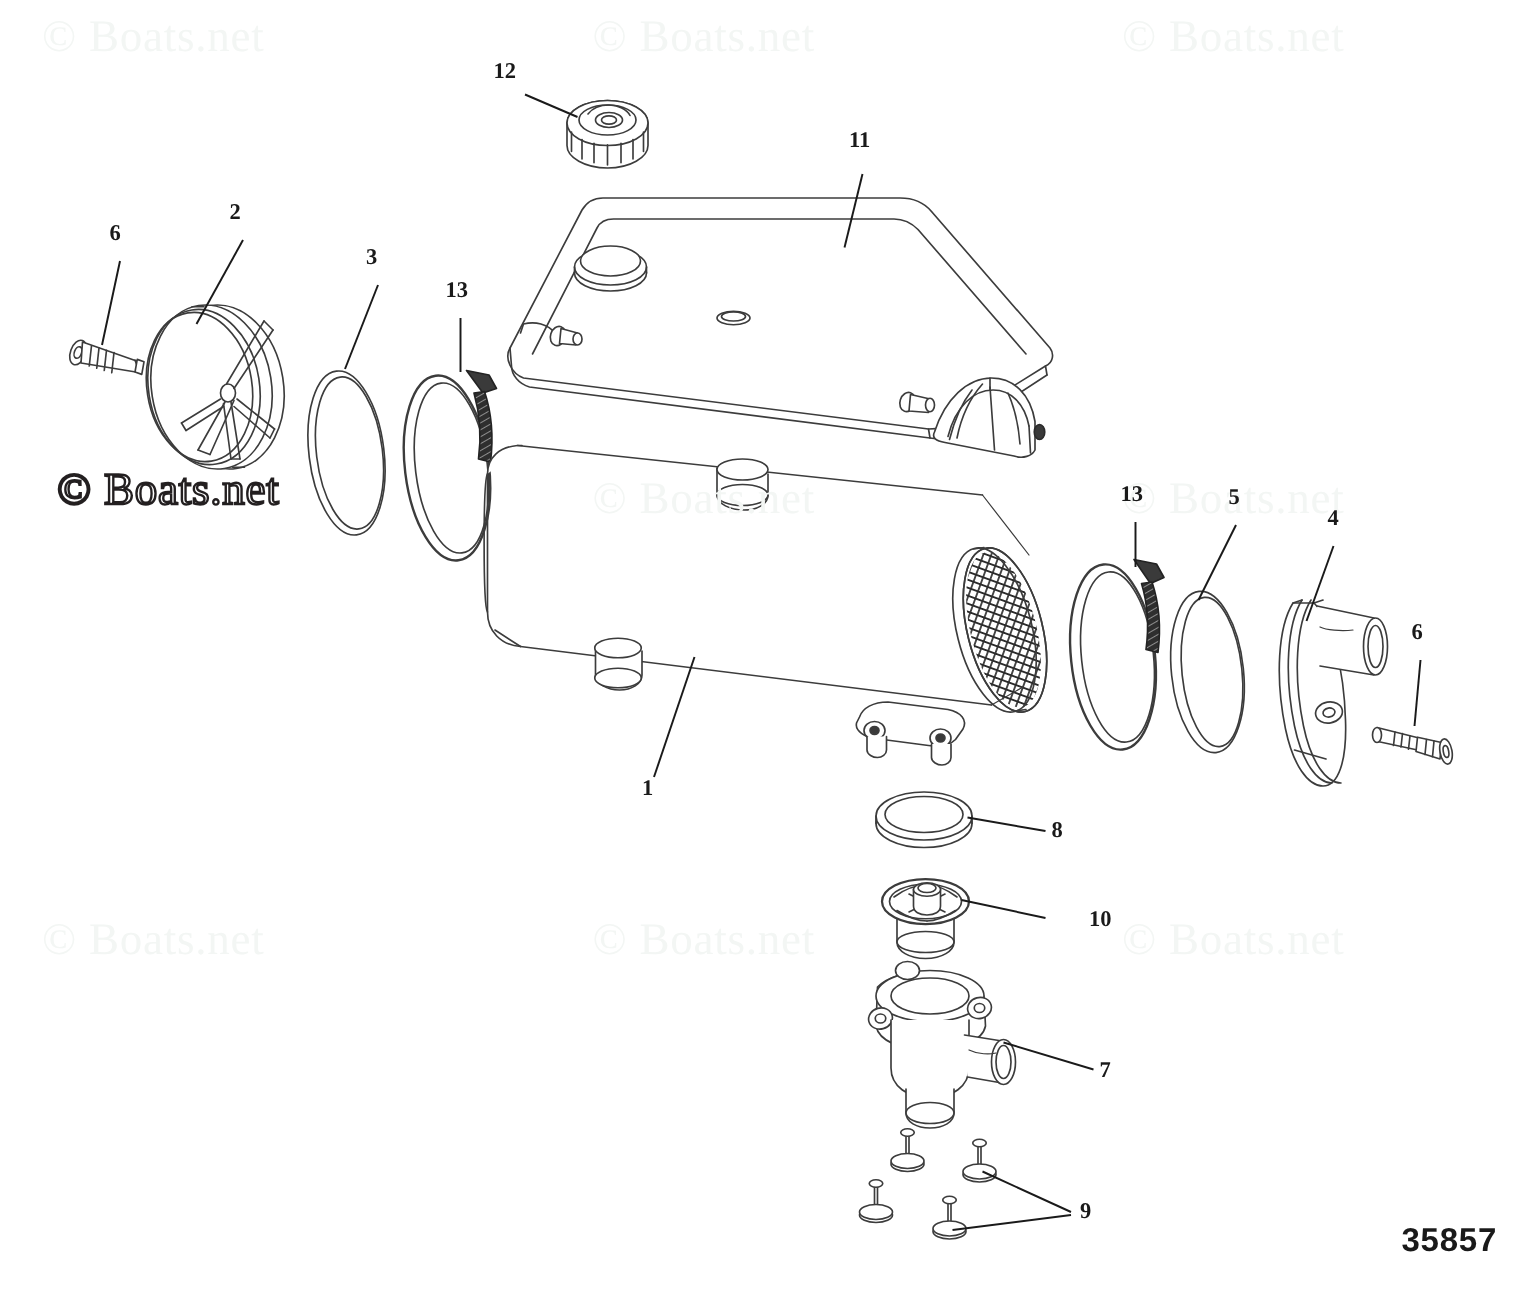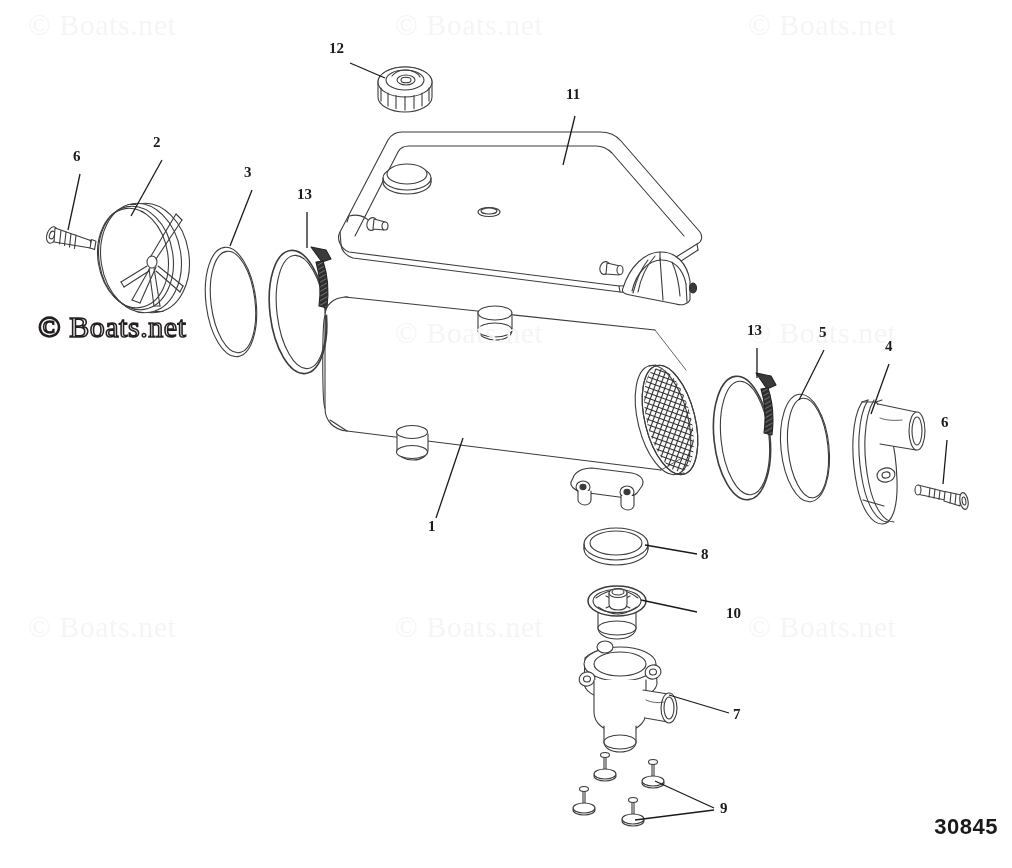--- a/index.html
+++ b/index.html
@@ -424,7 +424,7 @@
       <div class="callout" style="left: 720px; top: 800px;">9</div>
     </div>
 
-  <div id="figure-number">30845</div>
+  <div id="figure-number">35857</div>
 
 </div>
 

